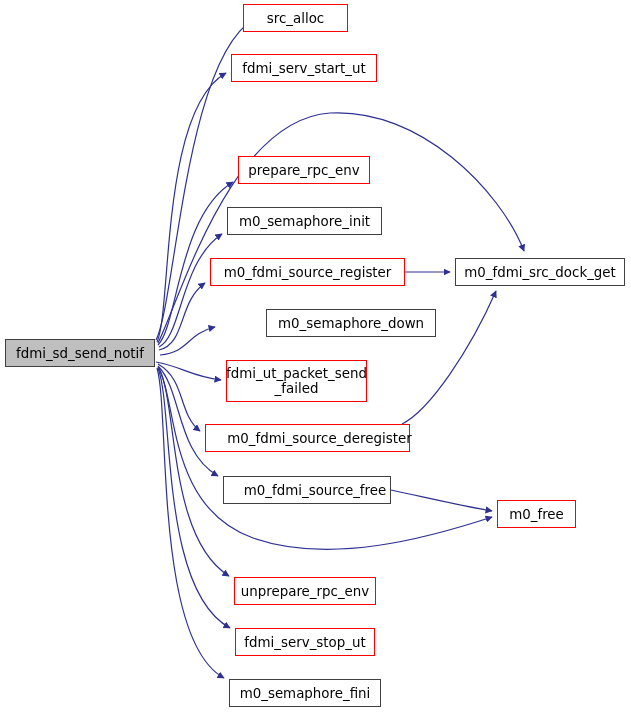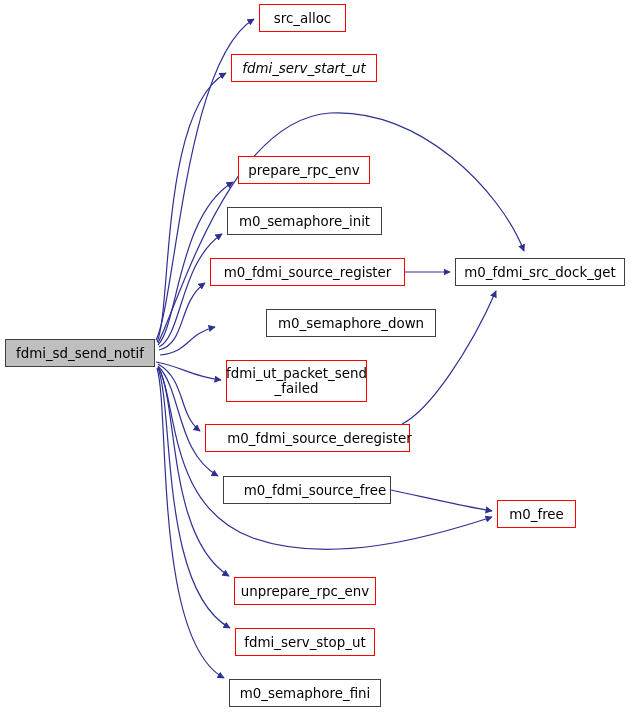--- a/index.html
+++ b/index.html
@@ -62,7 +62,7 @@
   </svg>
   <div id="node-layer">
       <div class="node root" style="left: 5px; top: 339px; width: 150px; height: 28px;">fdmi_sd_send_notif</div>
-      <div class="node red" style="left: 259px; top: 4px; width: 87px; height: 28px;">src_alloc</div>
+      <div class="node red" style="left: 243px; top: 4px; width: 105px; height: 28px;">src_alloc</div>
       <div class="node red" style="left: 231px; top: 54px; width: 146px; height: 28px; font-style: italic;">fdmi_serv_start_ut</div>
       <div class="node red" style="left: 238px; top: 156px; width: 132px; height: 28px;">prepare_rpc_env</div>
       <div class="node dark" style="left: 227px; top: 207px; width: 155px; height: 28px;">m0_semaphore_init</div>

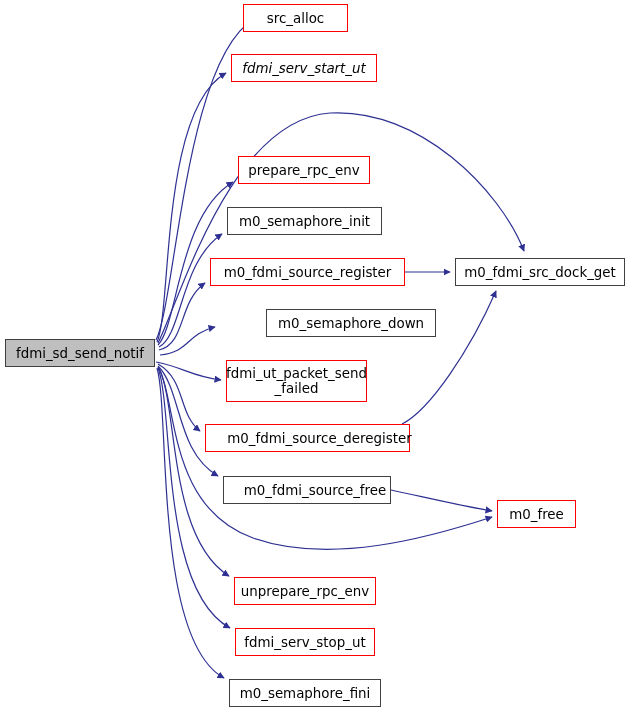--- a/index.html
+++ b/index.html
@@ -63,7 +63,7 @@
   <div id="node-layer">
       <div class="node root" style="left: 5px; top: 339px; width: 150px; height: 28px;">fdmi_sd_send_notif</div>
       <div class="node red" style="left: 243px; top: 4px; width: 105px; height: 28px;">src_alloc</div>
-      <div class="node red" style="left: 231px; top: 54px; width: 146px; height: 28px; font-style: italic;">fdmi_serv_start_ut</div>
+      <div class="node red" style="left: 231px; top: 54px; width: 146px; height: 28px;">fdmi_serv_start_ut</div>
       <div class="node red" style="left: 238px; top: 156px; width: 132px; height: 28px;">prepare_rpc_env</div>
       <div class="node dark" style="left: 227px; top: 207px; width: 155px; height: 28px;">m0_semaphore_init</div>
       <div class="node red" style="left: 210px; top: 258px; width: 195px; height: 28px;">m0_fdmi_source_register</div>

